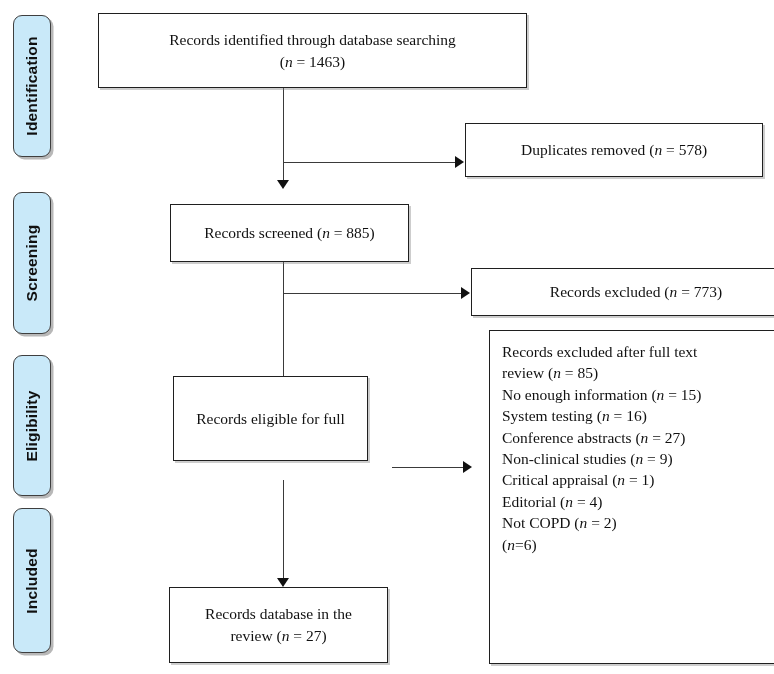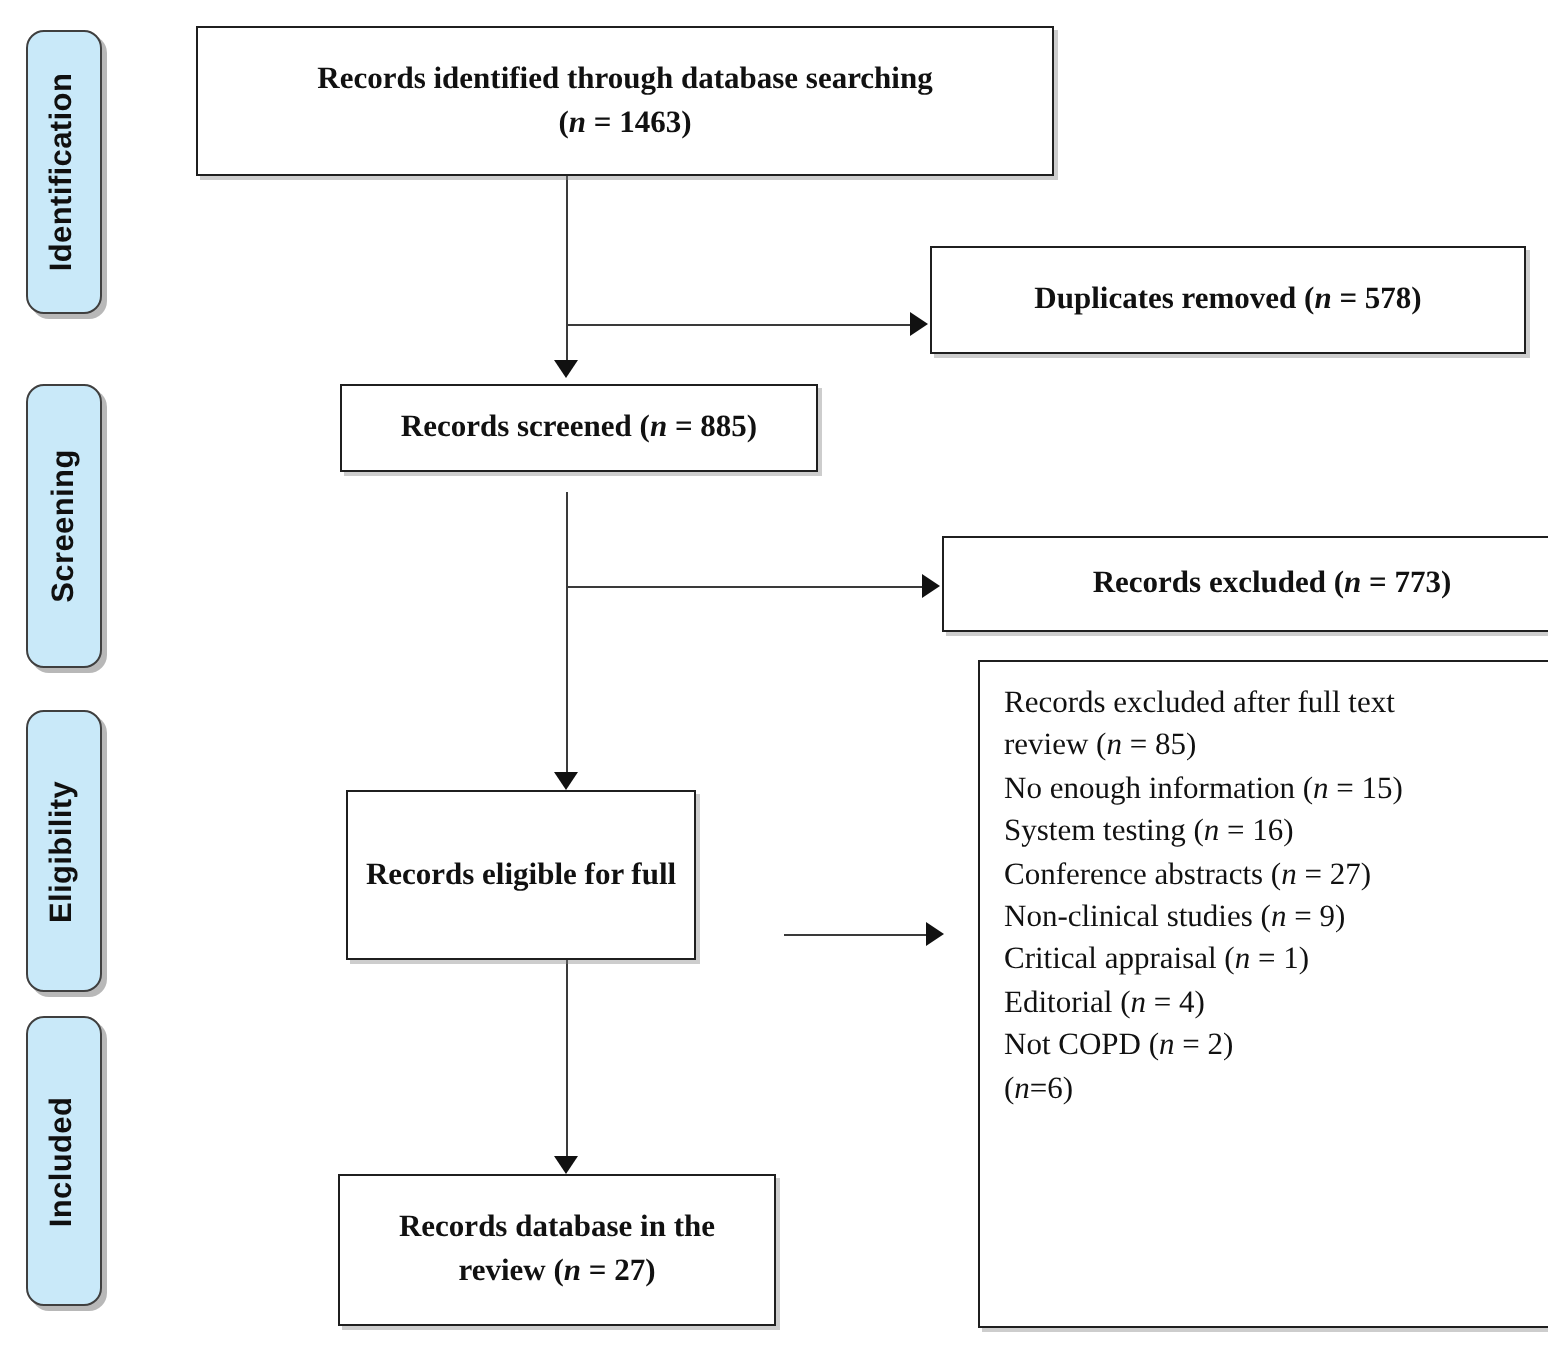--- a/index.html
+++ b/index.html
@@ -45,7 +45,6 @@
     justify-content:center;align-items:center;
     text-align:center;
     line-height:22px;
-    font-weight:bold;
   }
   .big{
     padding:10px 12px 0 12px;

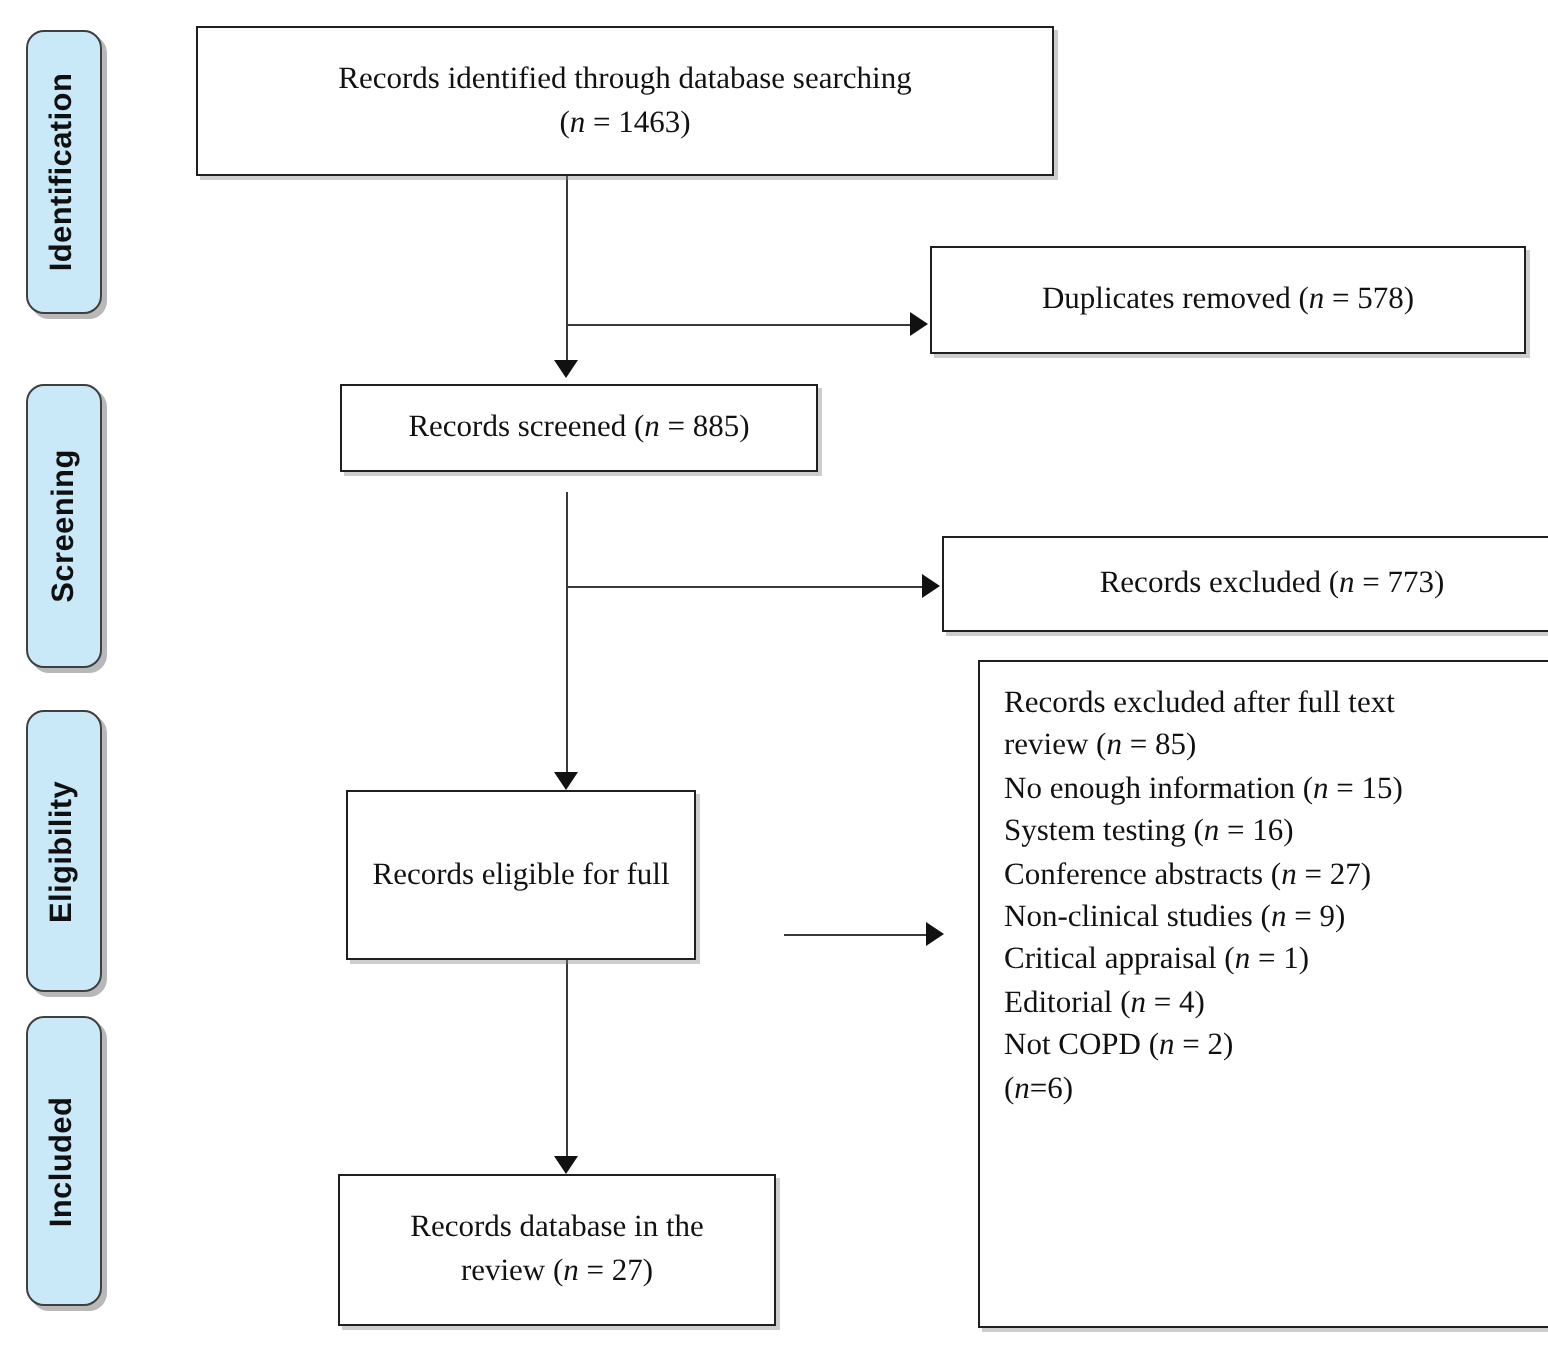--- a/index.html
+++ b/index.html
@@ -117,7 +117,7 @@
     <div class="bline">Duplicates removed (<i>n</i> = 578)</div>
   </div>
 
-  <div class="fbox center" style="left:170px;top:192px;width:239px;height:44px">
+  <div class="fbox center" style="left:170px;top:204px;width:239px;height:58px">
     <div class="bline">Records screened (<i>n</i> = 885)</div>
   </div>
 

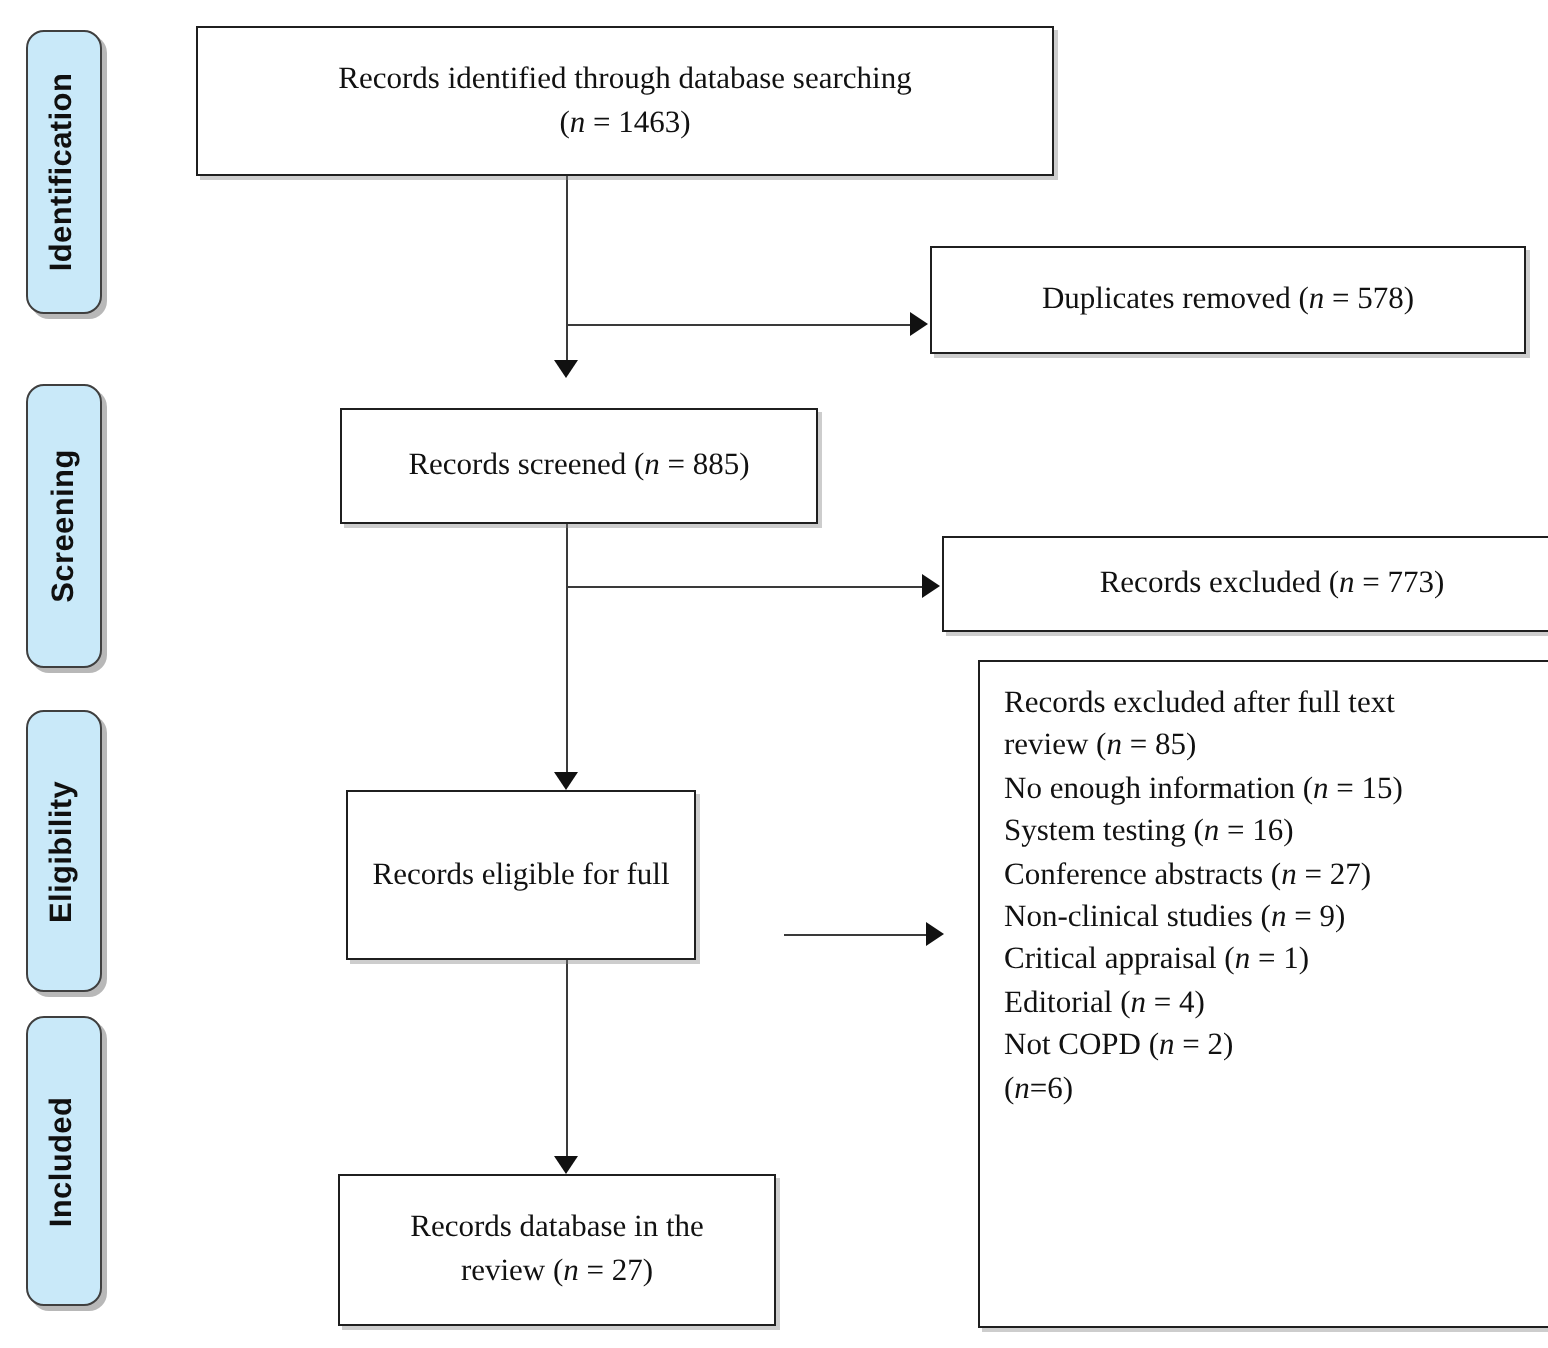--- a/index.html
+++ b/index.html
@@ -138,7 +138,7 @@
     <div class="bline">(<i>n</i>=6)</div>
   </div>
 
-  <div class="fbox center" style="left:173px;top:395px;width:175px;height:85px">
+  <div class="fbox center" style="left:173px;top:376px;width:195px;height:85px">
     <div class="bline">Records eligible for full</div>
   </div>
 

